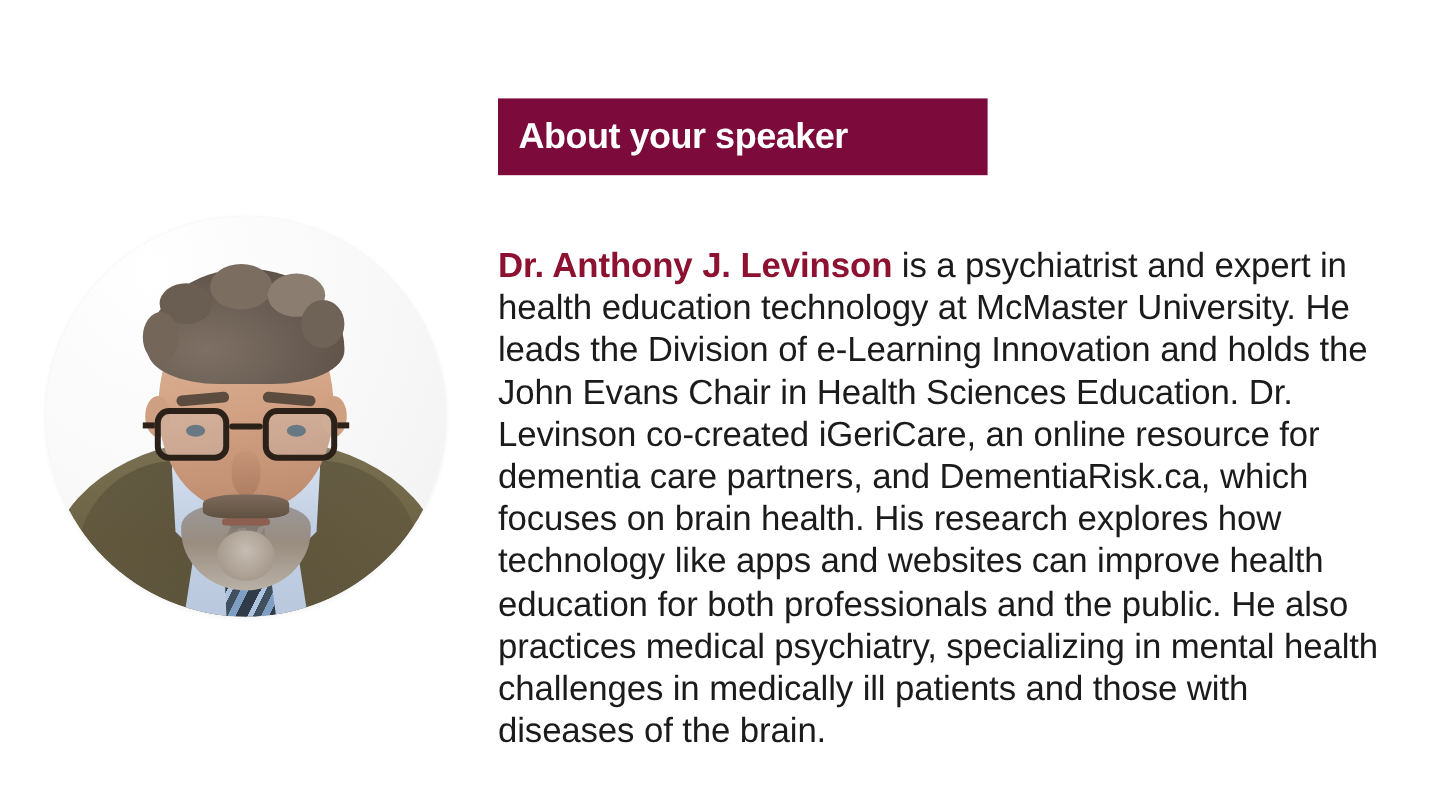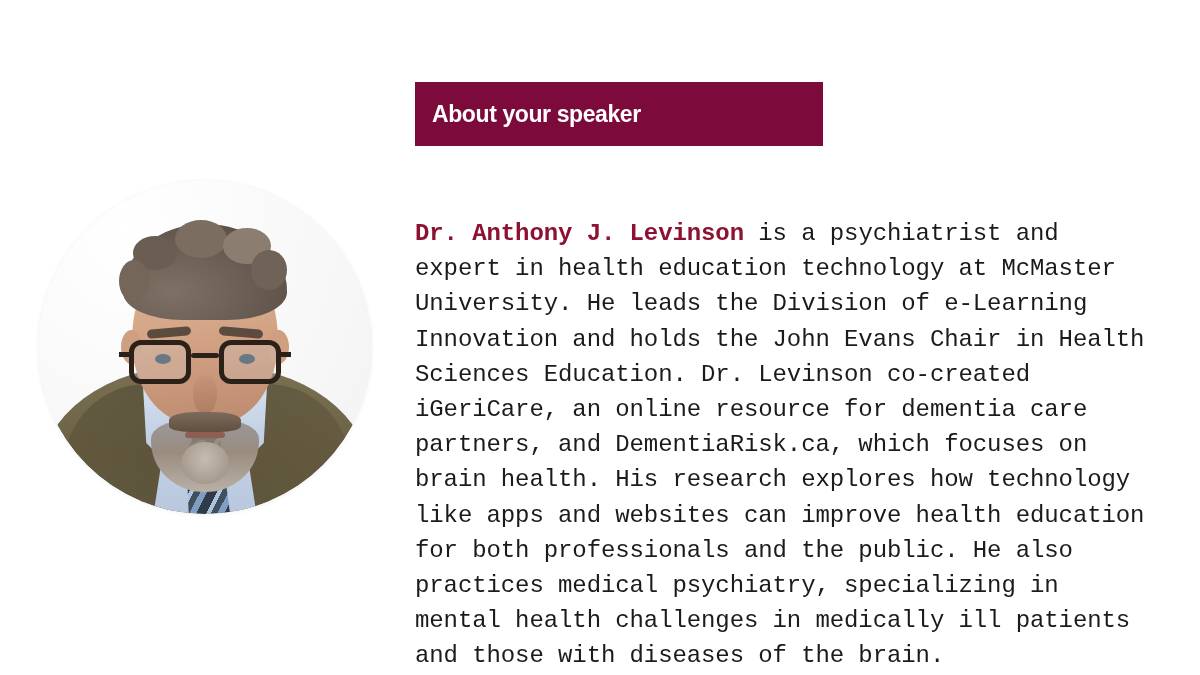--- a/index.html
+++ b/index.html
@@ -320,7 +320,7 @@
   }
   .header-title {
     color: #ffffff;
-    font-size: 23px;
+    font-size: 30px;
     font-weight: bold;
     letter-spacing: -0.4px;
     line-height: 1;

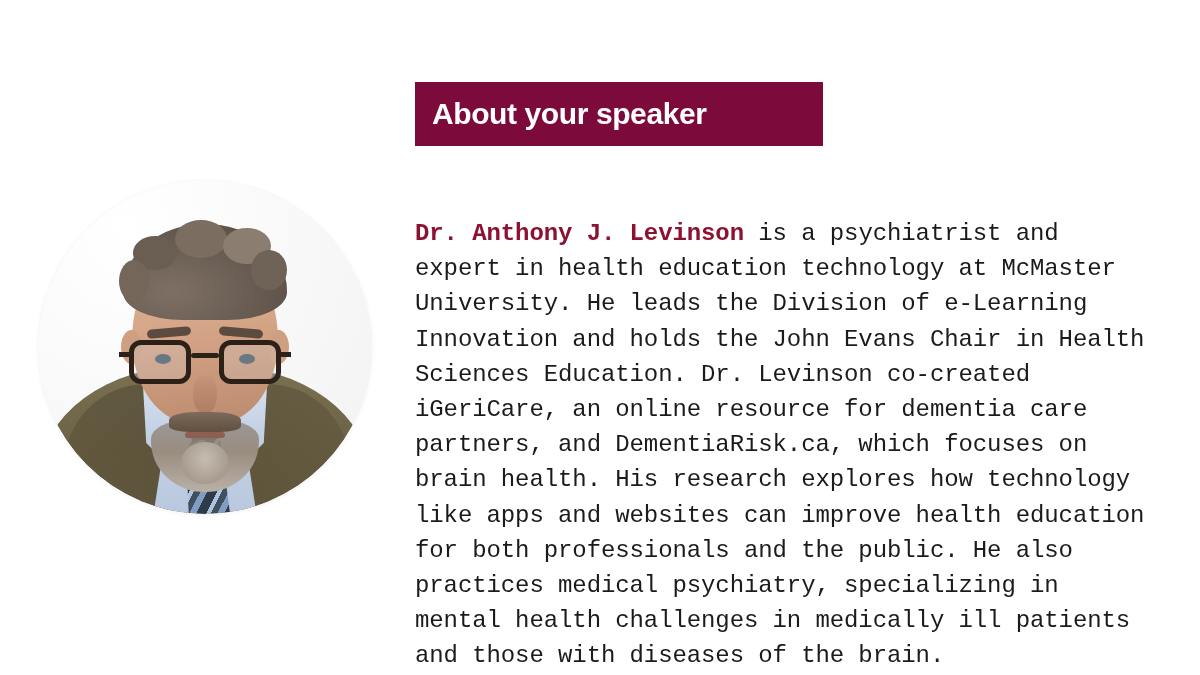--- a/index.html
+++ b/index.html
@@ -332,13 +332,13 @@
   .body-copy {
     position: absolute;
     left: 415px;
-    top: 192px;
+    top: 176px;
     width: 735px;
-    font-size: 24px;
+    font-size: 29px;
     line-height: 35.2px;
     color: #1b1b1b;
     letter-spacing: -0.1px;
-    font-family: Liberation Mono, monospace;
+    font-family: Liberation Sans, sans-serif;
   }
   .speaker-name {
     color: #8d1131;

